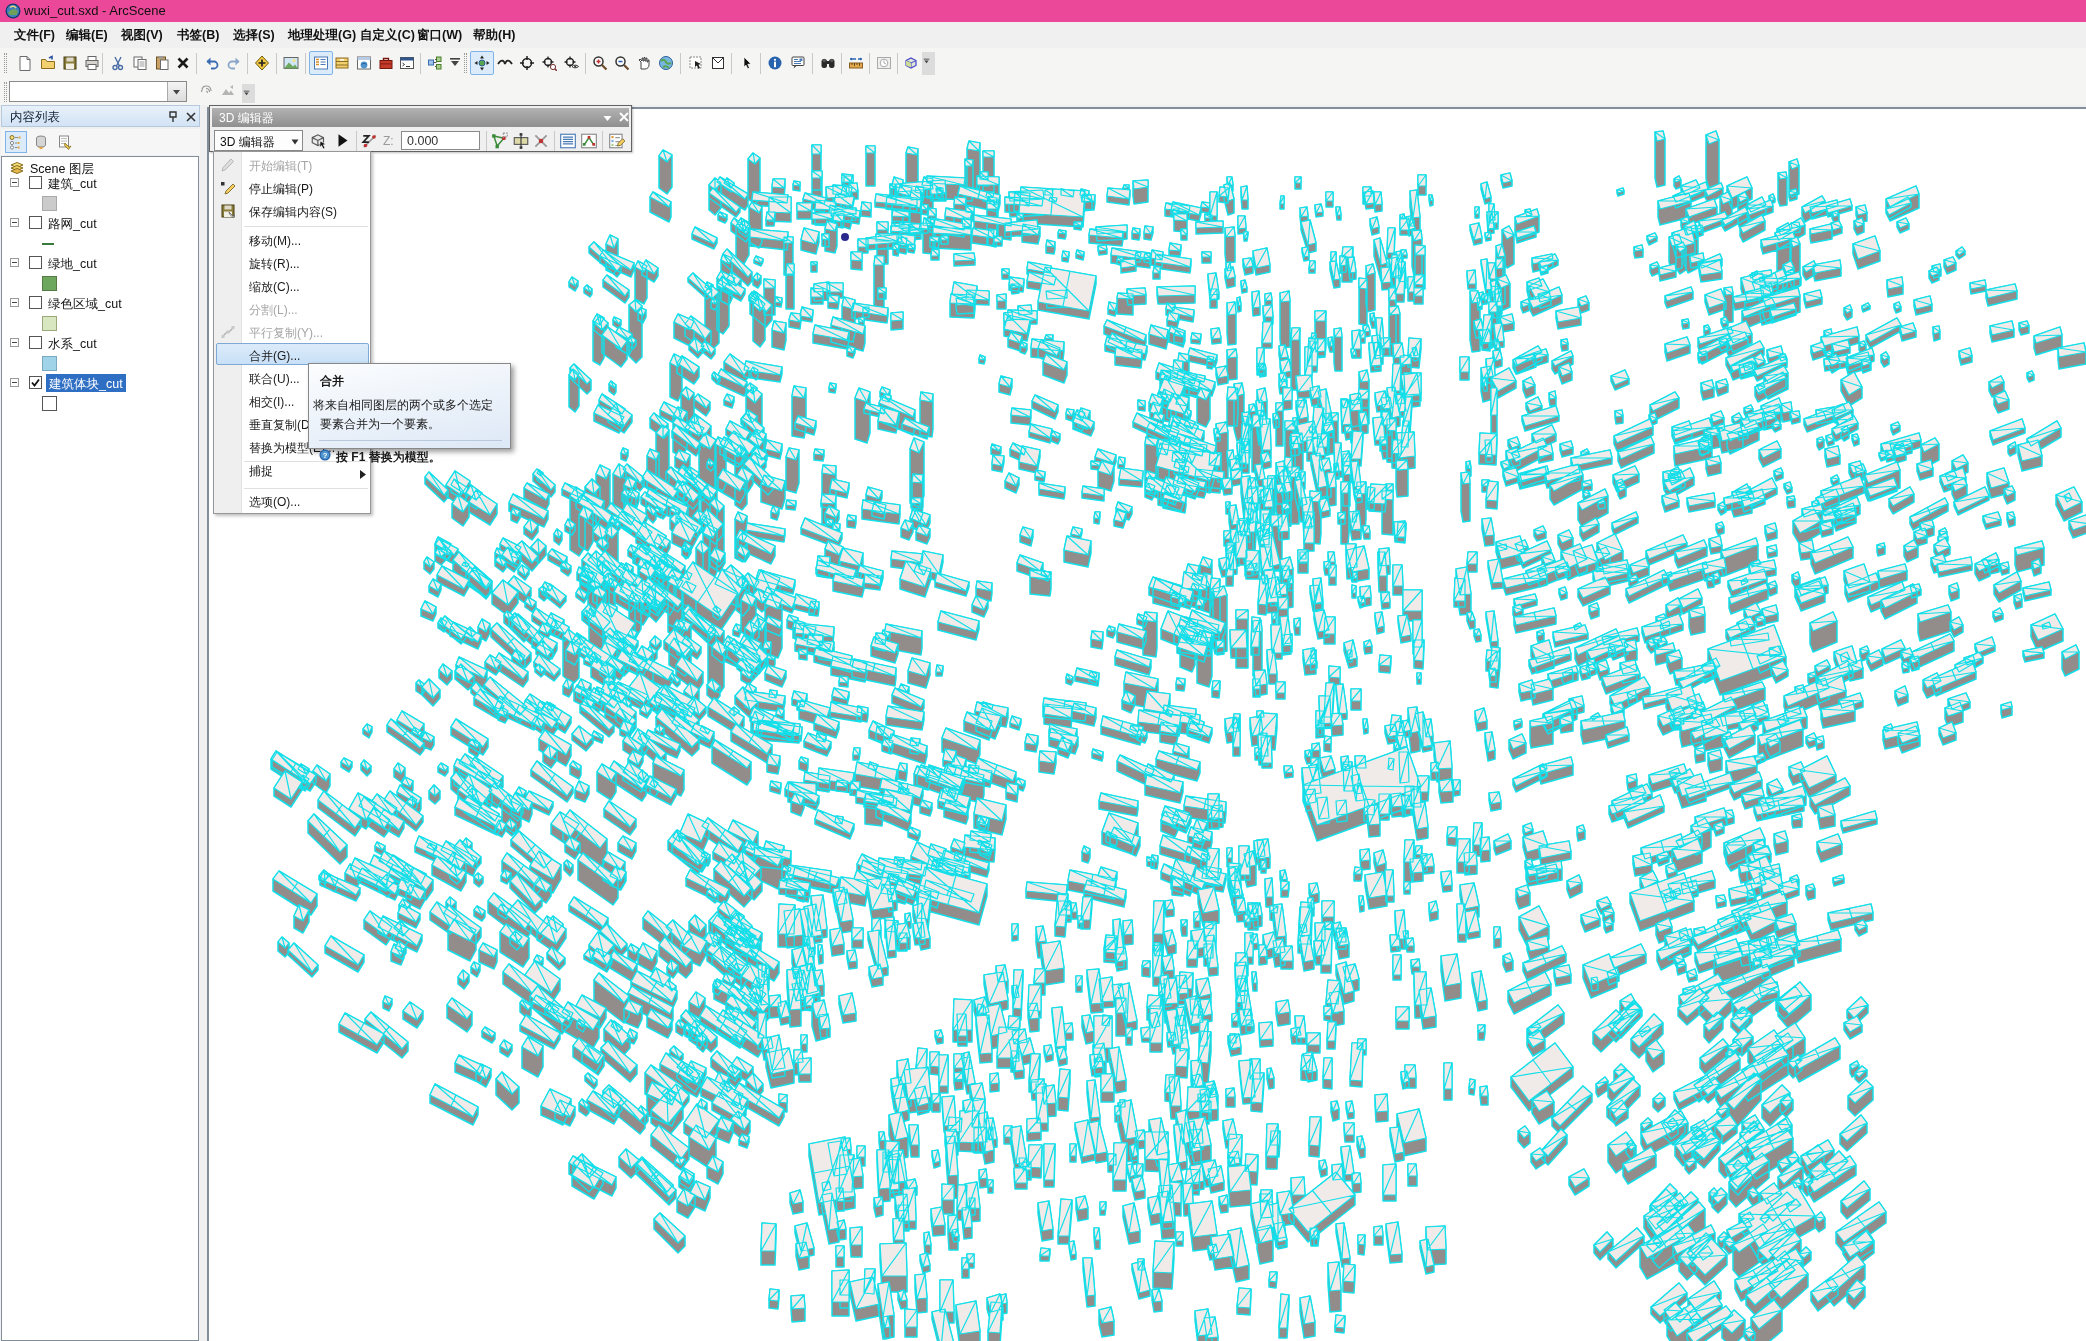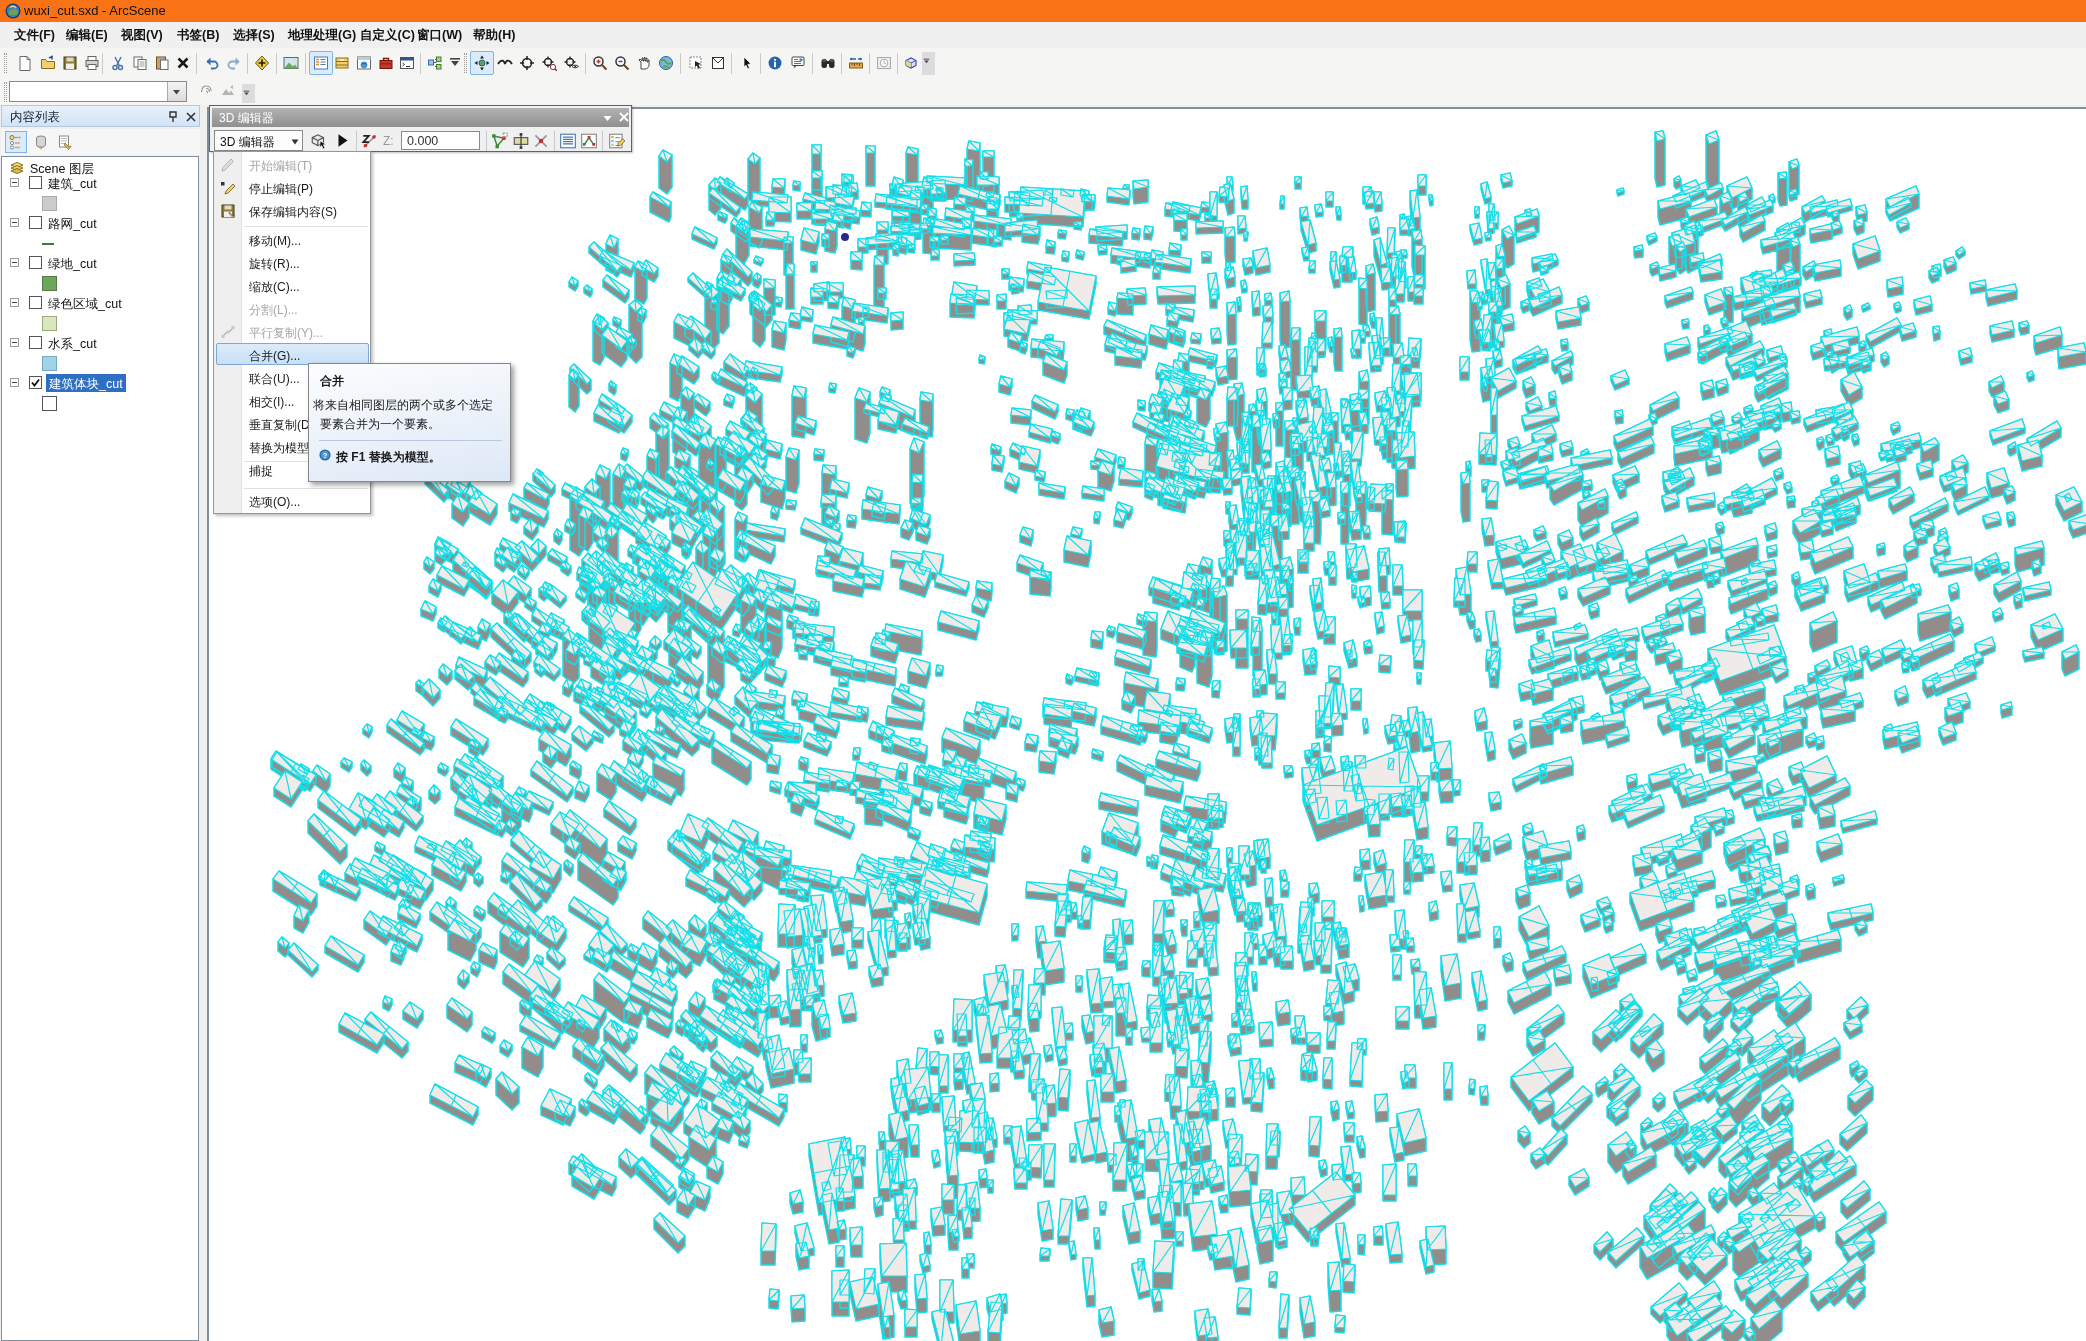--- a/index.html
+++ b/index.html
@@ -2,7 +2,7 @@
 <html><head><meta charset="utf-8"><style>
 *{margin:0;padding:0;box-sizing:border-box}
 html,body{width:2086px;height:1341px;overflow:hidden;font-family:"Liberation Sans",sans-serif;background:#f0f0f0}
-#titlebar{position:absolute;left:0;top:0;width:2086px;height:22px;background:#f97316}
+#titlebar{position:absolute;left:0;top:0;width:2086px;height:22px;background:#ec4899}
 #titlebar span{position:absolute;left:24px;top:3px;font-size:13px;color:#111}
 #menubar{position:absolute;left:0;top:22px;width:2086px;height:26px;background:#f0f0f0;font-size:12.5px;color:#111}
 #menubar b{position:absolute;top:5px;font-weight:bold}

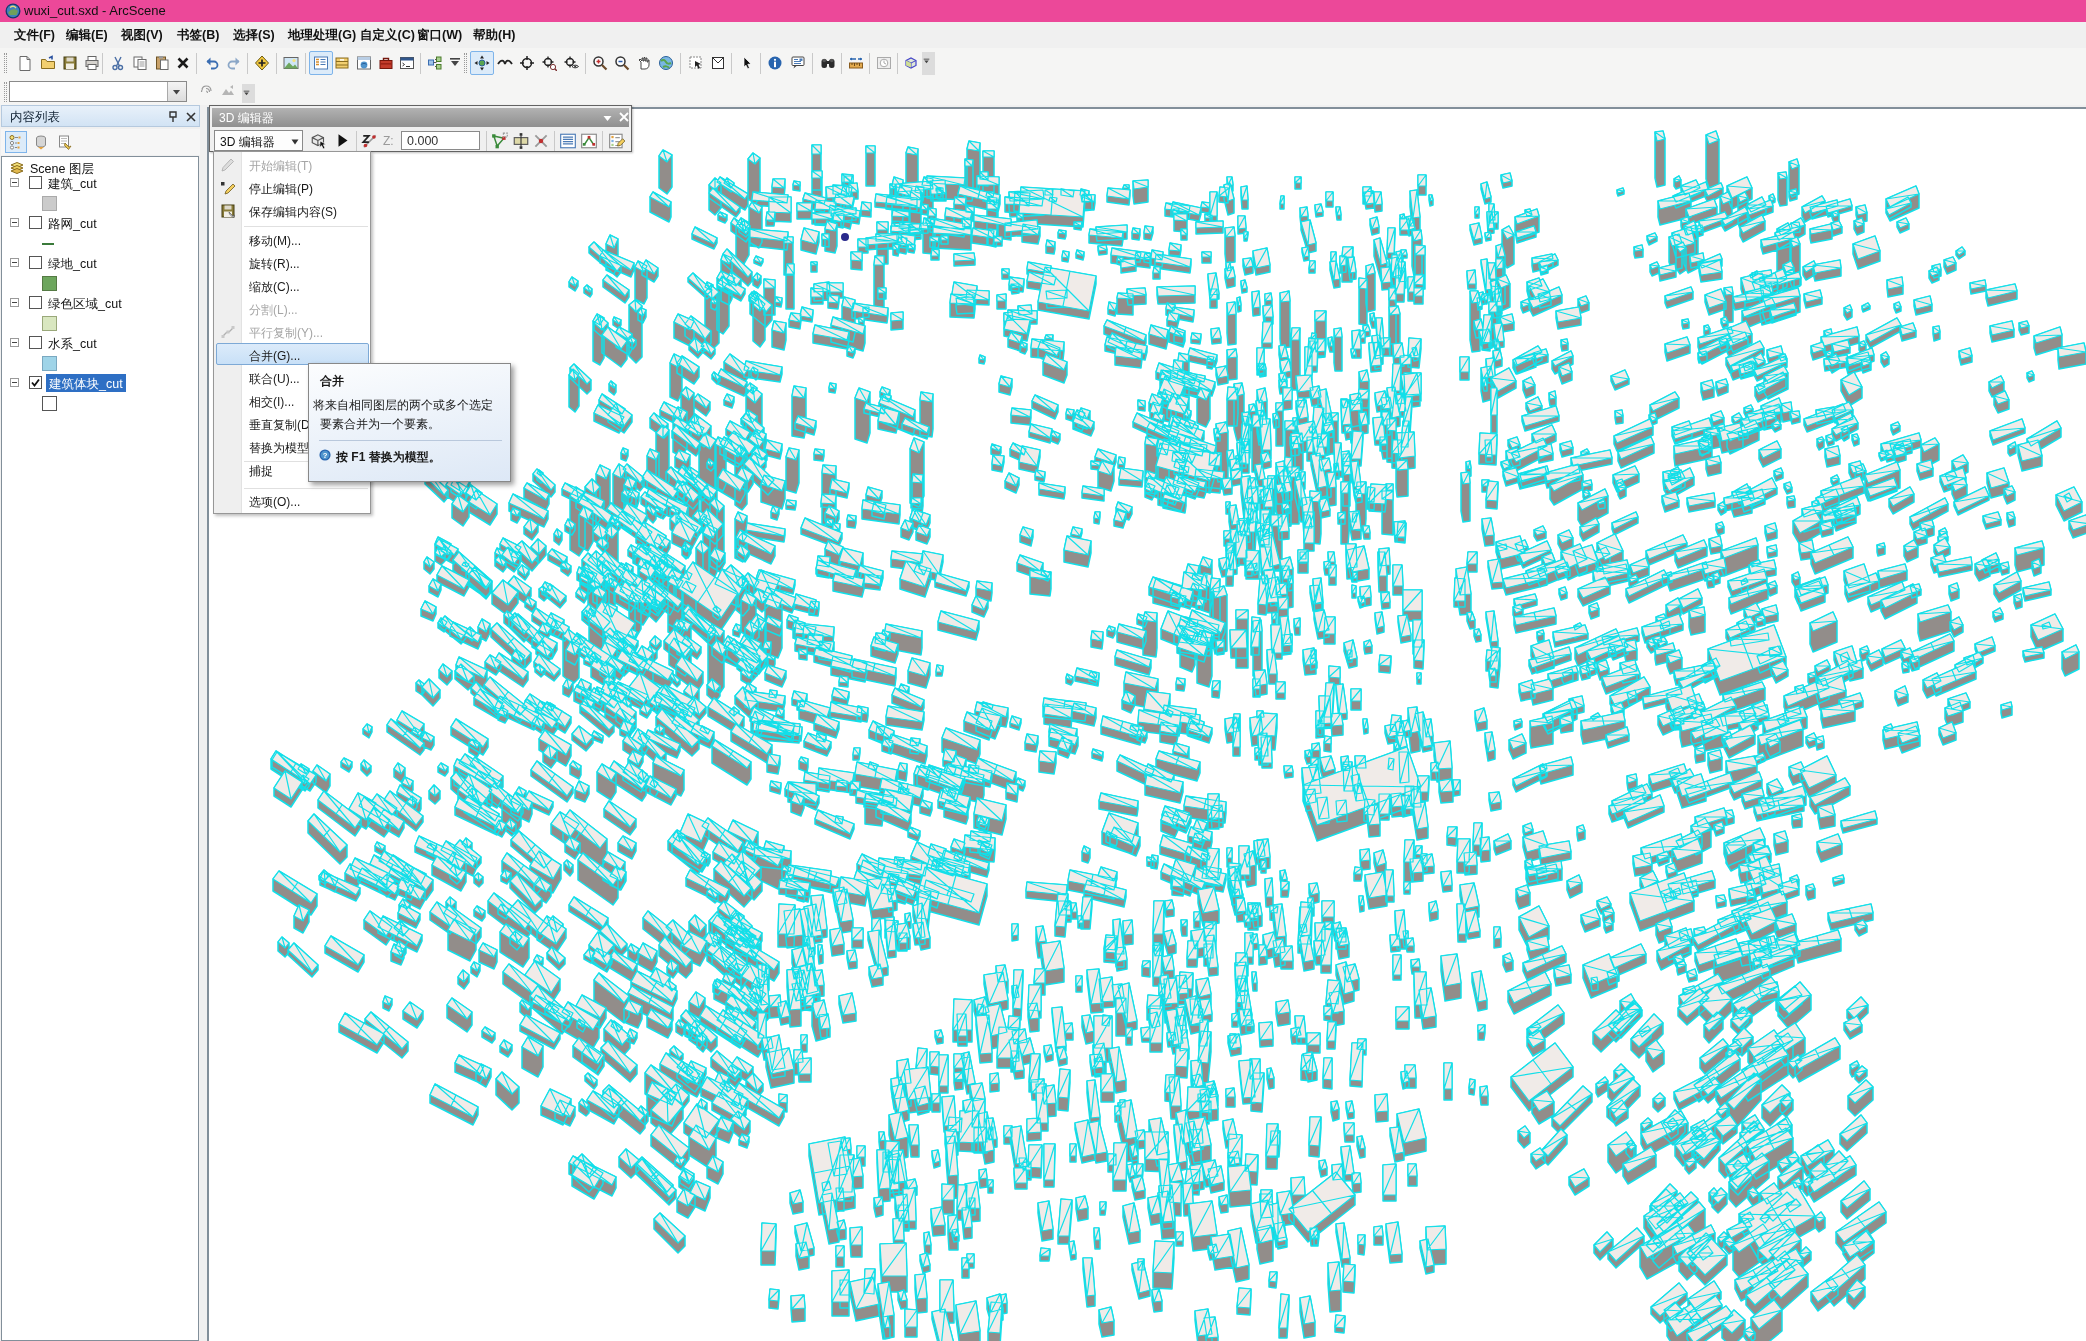--- a/index.html
+++ b/index.html
@@ -38,7 +38,7 @@
 .msep{position:absolute;left:30px;width:124px;height:1px;background:#e0e0e0}
 #hl{position:absolute;left:2px;top:191px;width:153px;height:22px;border:1px solid #7da9d6;border-radius:2px;background:linear-gradient(#dcebfa,#c8e0f7)}
 .mico{position:absolute;left:6px;width:17px;height:17px}
-#tip{position:absolute;left:308px;top:363px;width:203px;height:119px;background:linear-gradient(169deg,#fcfdfe,#dde8f6);border:1px solid #888;box-shadow:3px 3px 5px rgba(0,0,0,.38);font-size:12px;color:#1a1a1a}
+#tip{position:absolute;left:308px;top:363px;width:203px;height:86px;background:linear-gradient(169deg,#fcfdfe,#dde8f6);border:1px solid #888;box-shadow:3px 3px 5px rgba(0,0,0,.38);font-size:12px;color:#1a1a1a}
 #tip b.h{position:absolute;left:11px;top:9px;font-size:12px}
 #tip .l1{position:absolute;left:4px;top:33px;white-space:nowrap}
 #tip .l2{position:absolute;left:11px;top:52px;white-space:nowrap}

